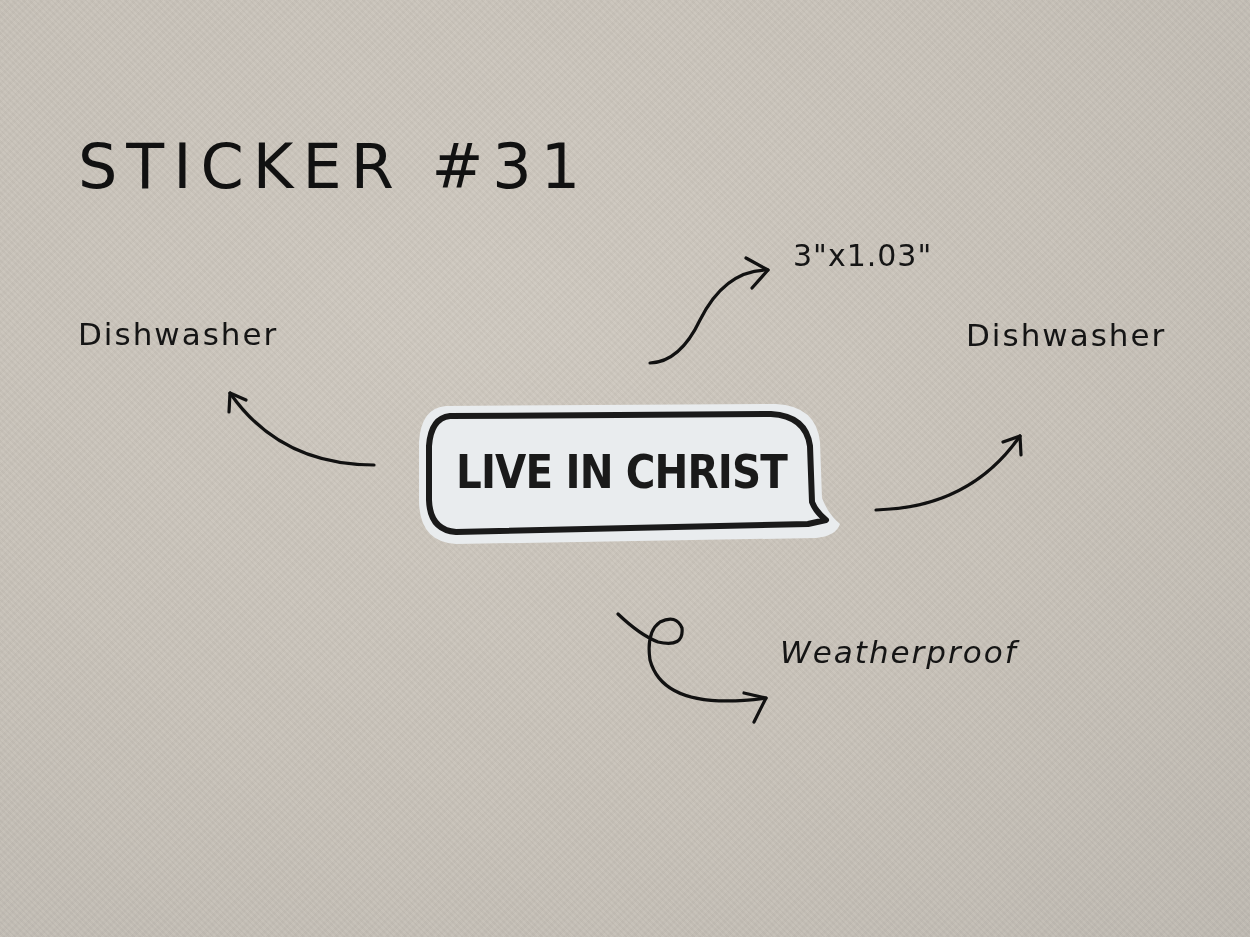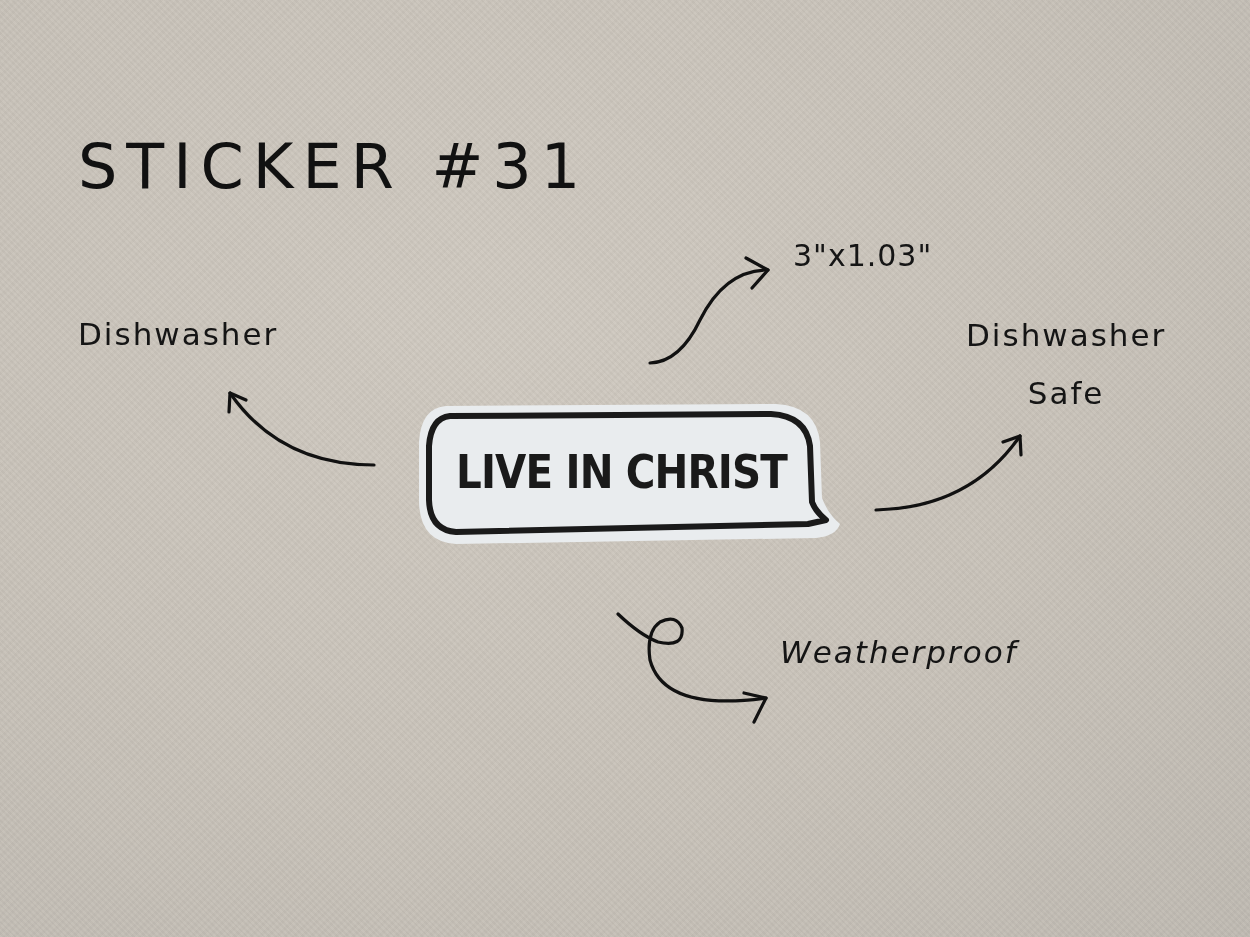--- a/index.html
+++ b/index.html
@@ -60,7 +60,6 @@
 <div class="label waterproof">Dishwasher</div>
 <div class="label dishwasher">
   <div>Dishwasher</div>
-  <div>Safe</div>
 </div>
 <div class="label weatherproof">Weatherproof</div>
 

